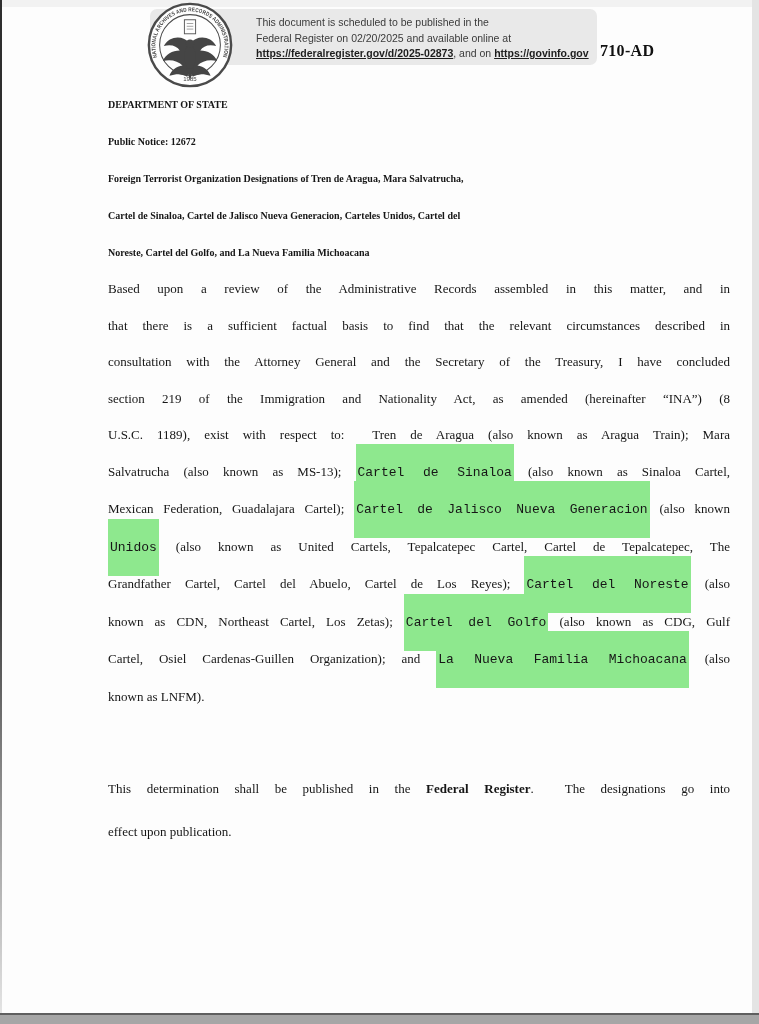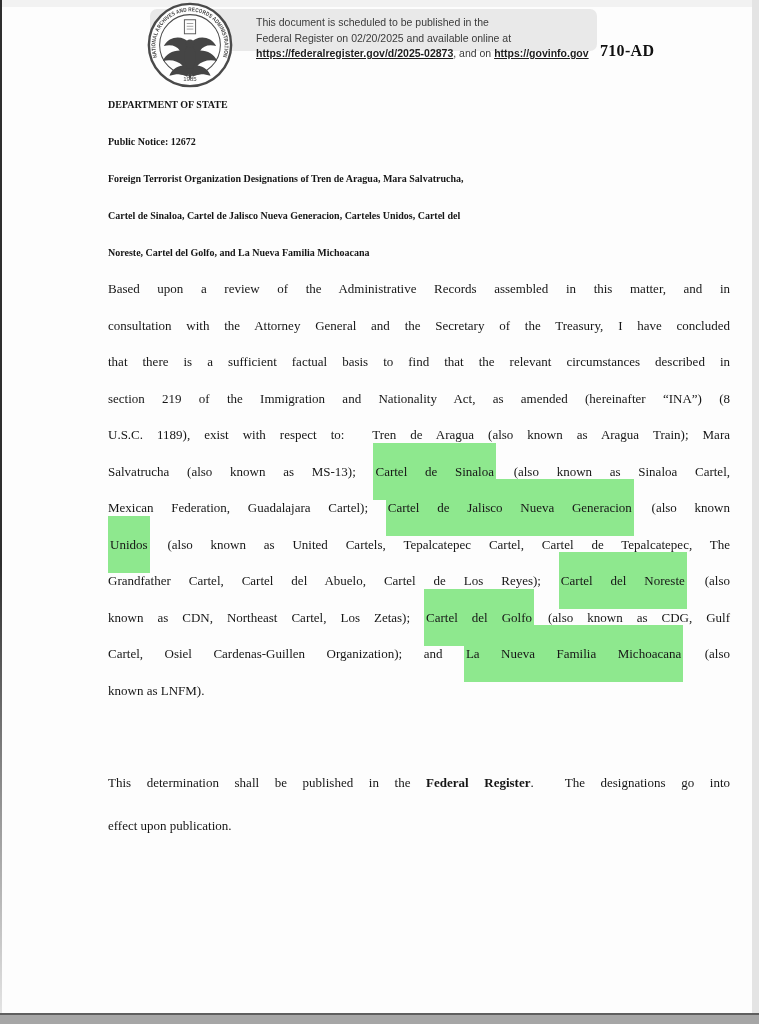--- a/index.html
+++ b/index.html
@@ -18,7 +18,7 @@
   
   .header { position: absolute; left: 0; top: 0; width: 759px; height: 92px; }
   .notice-box {
-    position: absolute; left: 150px; top: 9px; width: 447px; height: 42px;
+    position: absolute; left: 150px; top: 9px; width: 447px; height: 56px;
     background: var(--notice_box_bg, #e9e9e9); border-radius: 7px;
   }
   .notice-text {

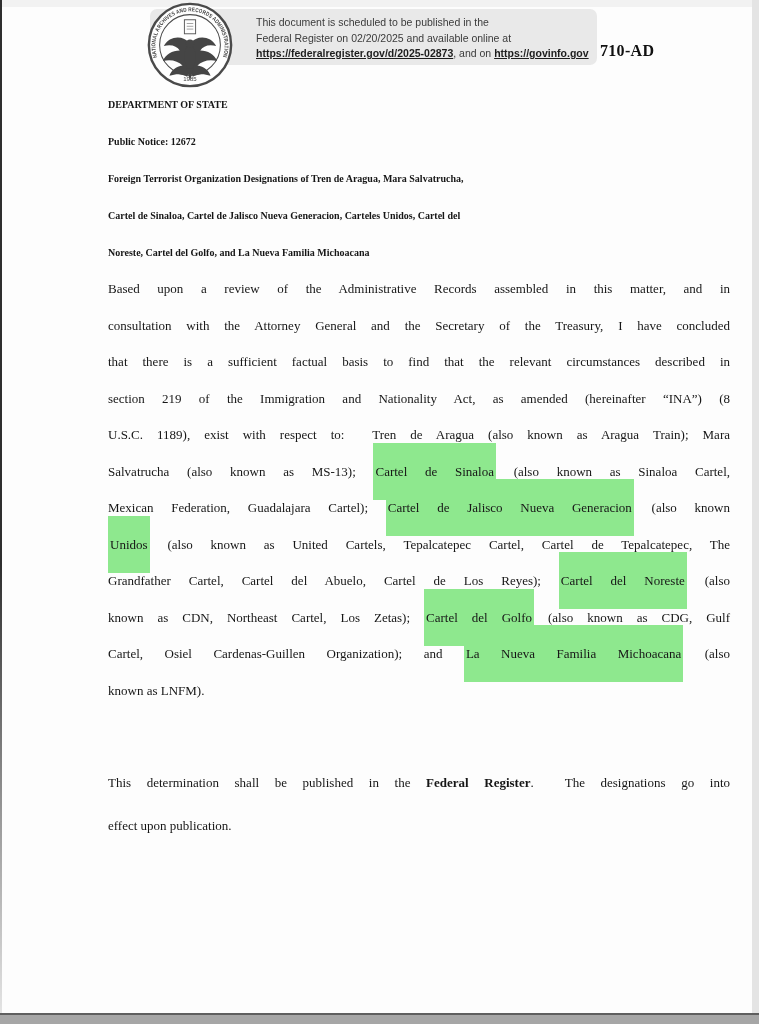--- a/index.html
+++ b/index.html
@@ -96,8 +96,8 @@
 
   <div id="para0">
       <div class="b-line just"><span>Based upon a review of the Administrative Records assembled in this matter, and in</span></div>
+      <div class="b-line just"><span>that there is a sufficient factual basis to find that the relevant circumstances described in</span></div>
       <div class="b-line just"><span>consultation with the Attorney General and the Secretary of the Treasury, I have concluded</span></div>
-      <div class="b-line just"><span>that there is a sufficient factual basis to find that the relevant circumstances described in</span></div>
       <div class="b-line just"><span>section 219 of the Immigration and Nationality Act, as amended (hereinafter “INA”) (8</span></div>
       <div class="b-line just"><span>U.S.C. 1189), exist with respect to:&nbsp; Tren de Aragua (also known as Aragua Train); Mara</span></div>
       <div class="b-line just"><span>Salvatrucha (also known as MS-13); </span><span class="hl">Cartel de Sinaloa</span><span> (also known as Sinaloa Cartel,</span></div>

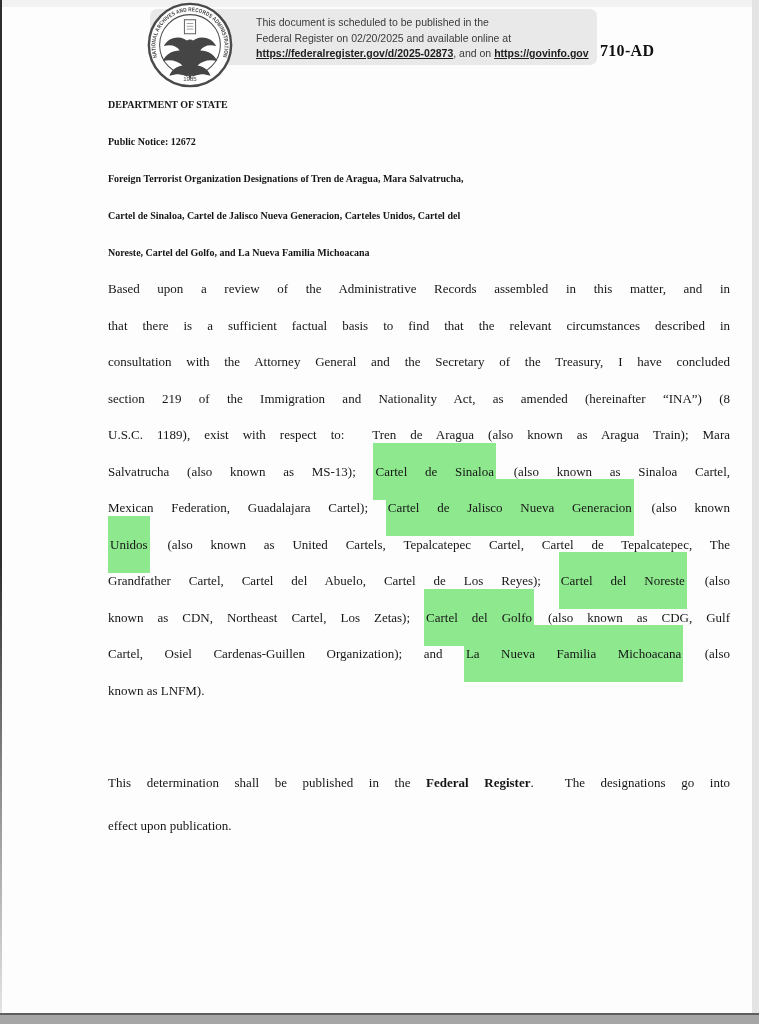--- a/index.html
+++ b/index.html
@@ -42,7 +42,7 @@
   #para2 .b-line { line-height: 43px; }
   .spacer-a { height: 30px; }
   .spacer-b { height: 22px; }
-  .hl { background: var(--highlight, #8ee88e); padding: 21px 2px; }
+  .hl { background: var(--highlight, #8ee88e); padding: 21px 2px; font-family: Liberation Mono, monospace; }
   .bold { font-weight: bold; }
 </style>
 </head>

